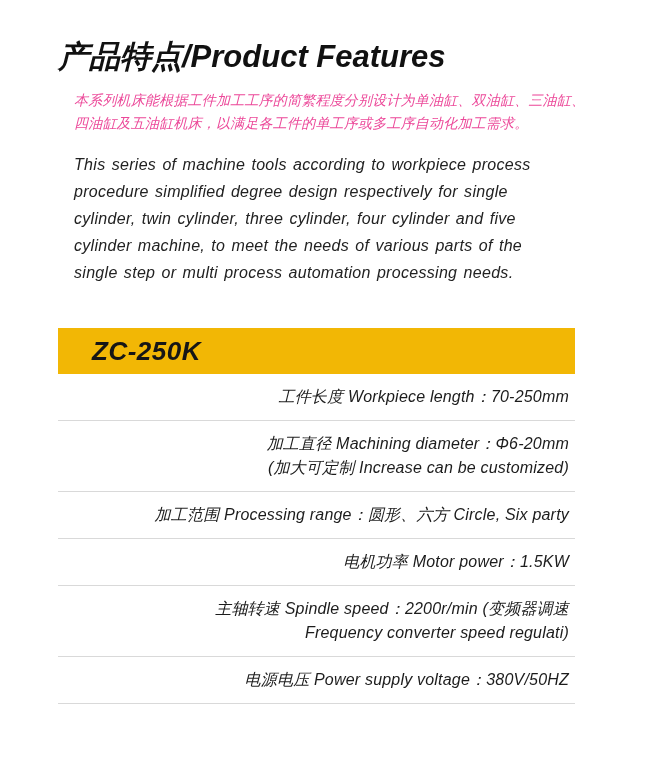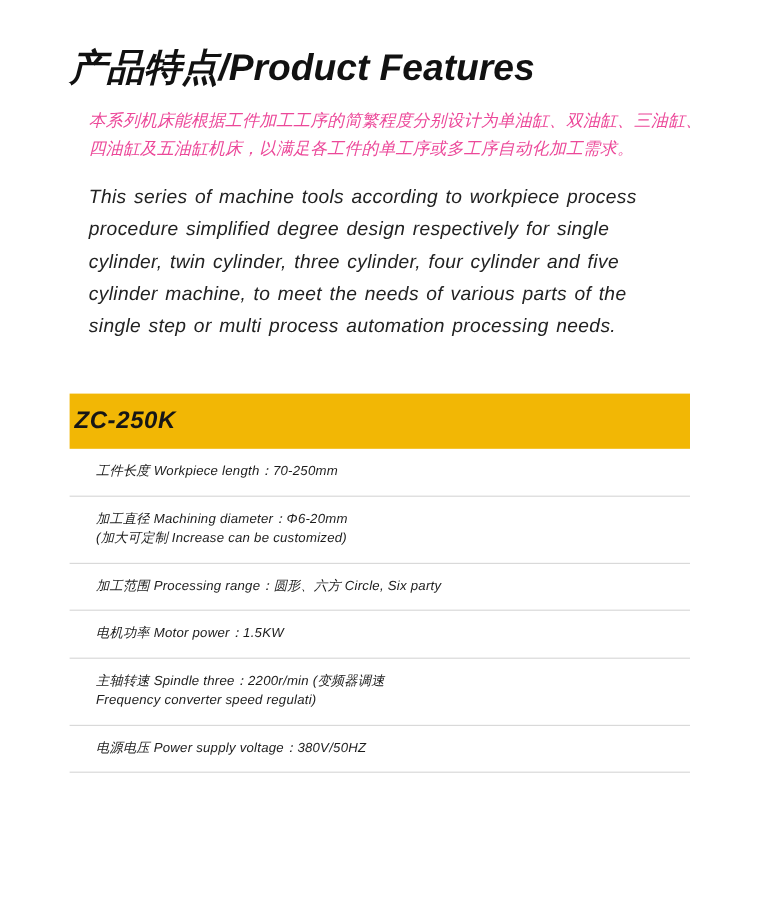--- a/index.html
+++ b/index.html
@@ -55,10 +55,10 @@
     height: 46px;
   }
   .spec-header .model {
-    font-size: 20px;
+    font-size: 26px;
     font-weight: bold;
     color: #161616;
-    padding-left: 4px;
+    padding-left: 34px;
     letter-spacing: 0.5px;
   }
   .spec-row {

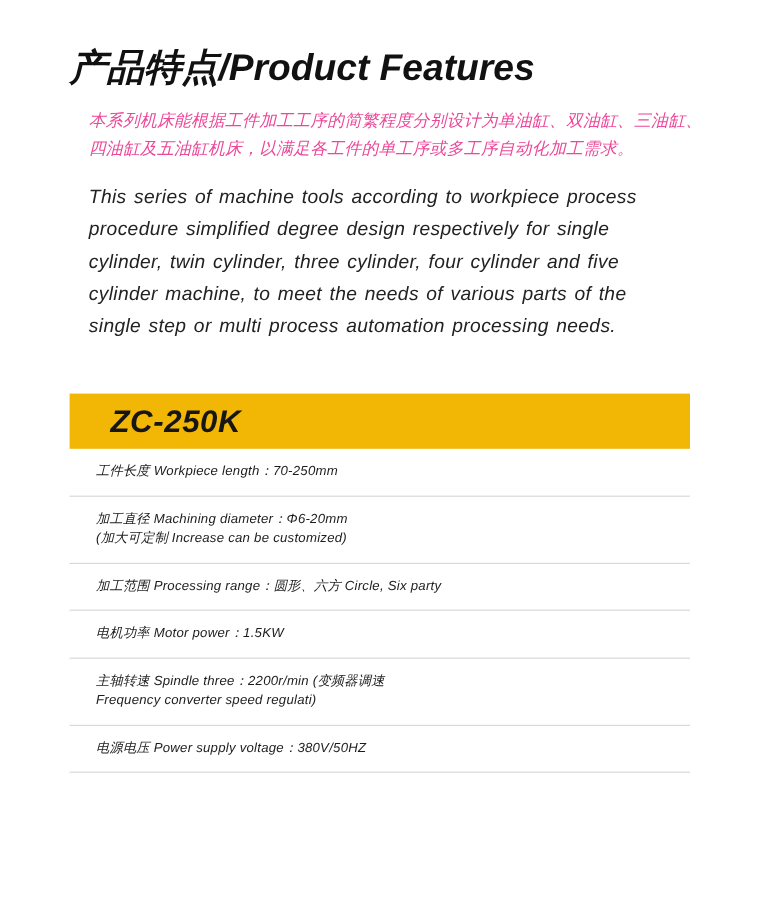--- a/index.html
+++ b/index.html
@@ -66,10 +66,11 @@
   }
   .spec-row td {
     padding: 11px 6px 11px 22px;
-    font-size: 11px;
+    font-size: 16px;
     line-height: 1.5;
     color: #1c1c1c;
     letter-spacing: 0.2px;
+    text-align: right;
   }
   .spec-row .line2 {
     display: block;

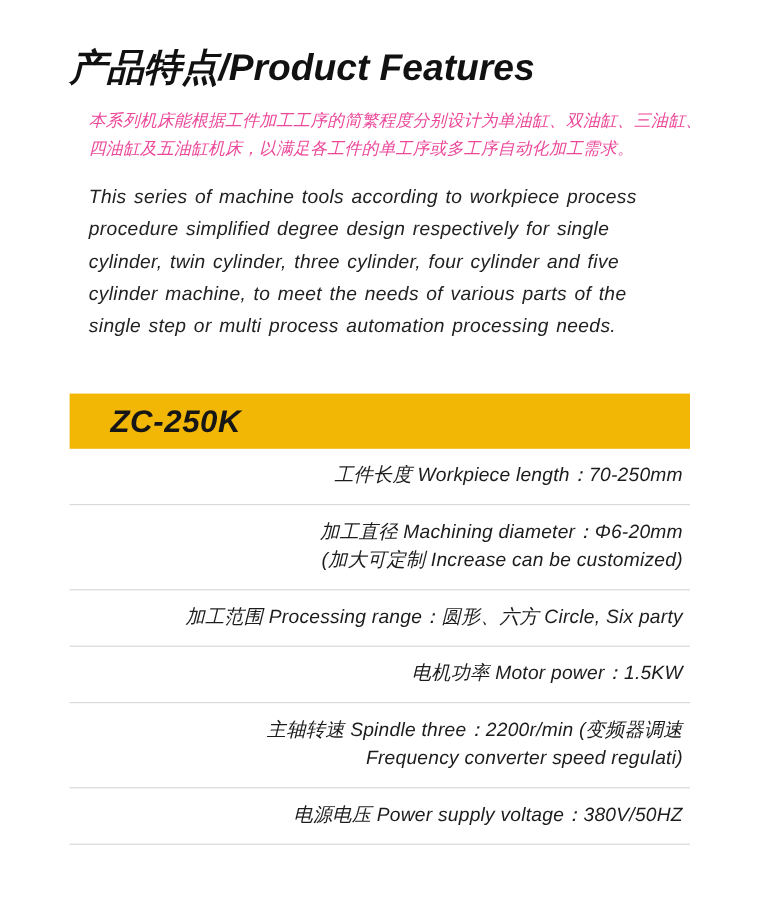--- a/index.html
+++ b/index.html
@@ -115,7 +115,7 @@
       </tr>
       <tr class="spec-row">
         <td>
-          <span>主轴转速 Spindle three：2200r/min (变频器调速</span>
+          <span>主轴转速 Spindle speed：2200r/min (变频器调速</span>
           <span class="line2">Frequency converter speed regulati)</span>
         </td>
       </tr>

